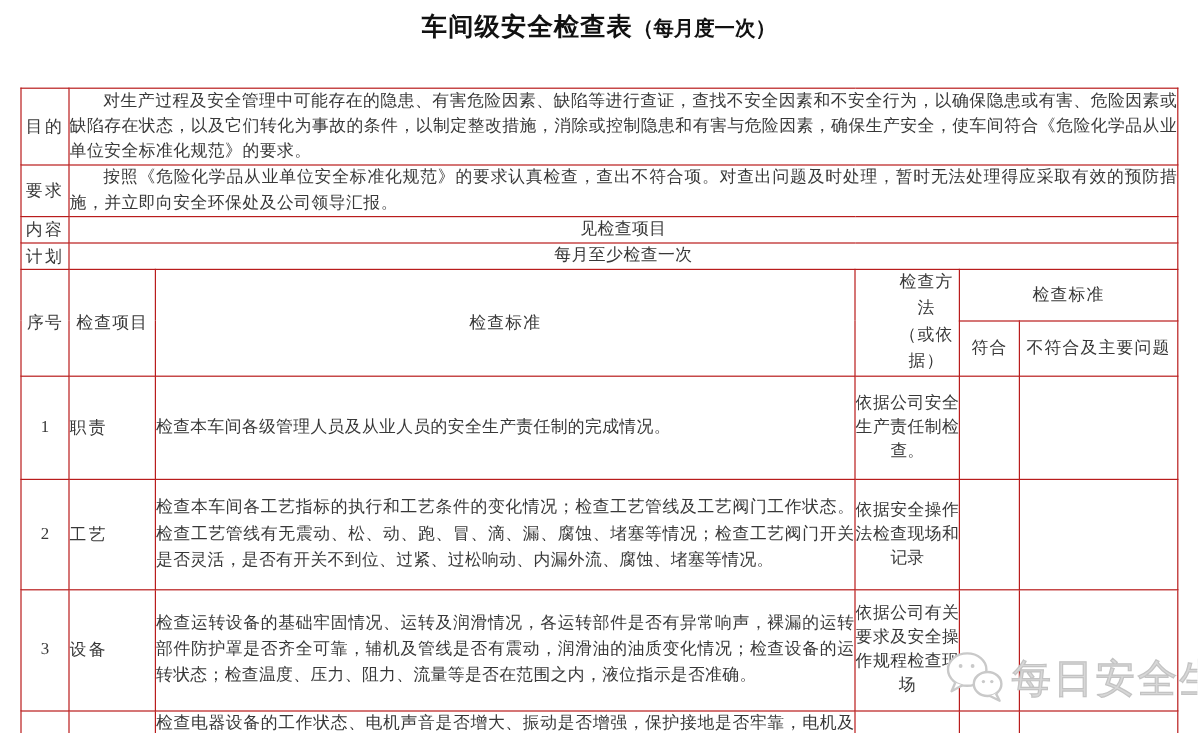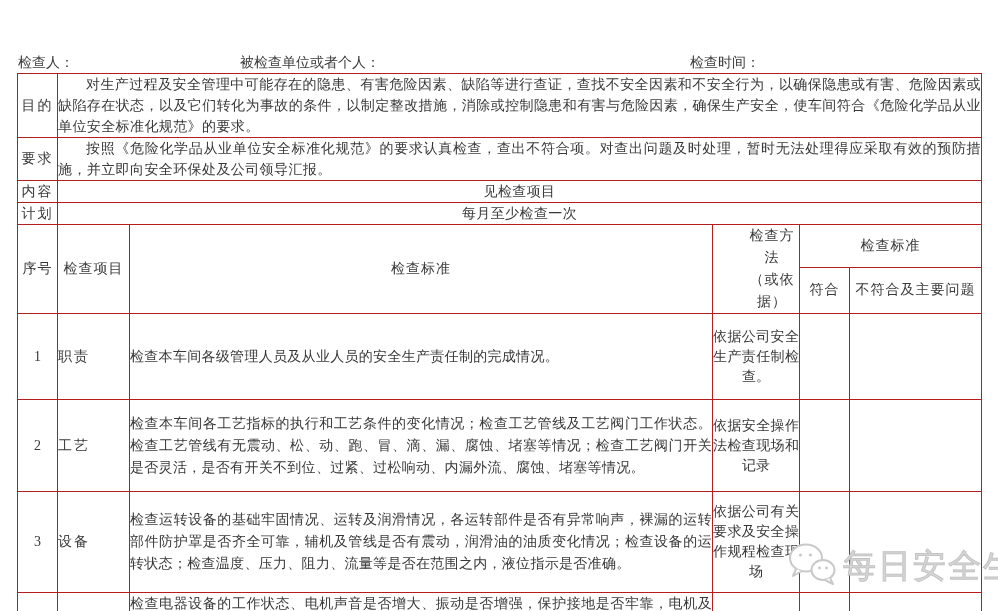--- a/index.html
+++ b/index.html
@@ -93,6 +93,9 @@
 
 <div class="page">
 
+  <div class="title">
+    <span class="t-main">车间级安全检查表</span><span class="t-paren">（每月度一次）</span>
+  </div>
 
   <div class="info-line">
     <span class="info-inspector">检查人：</span>

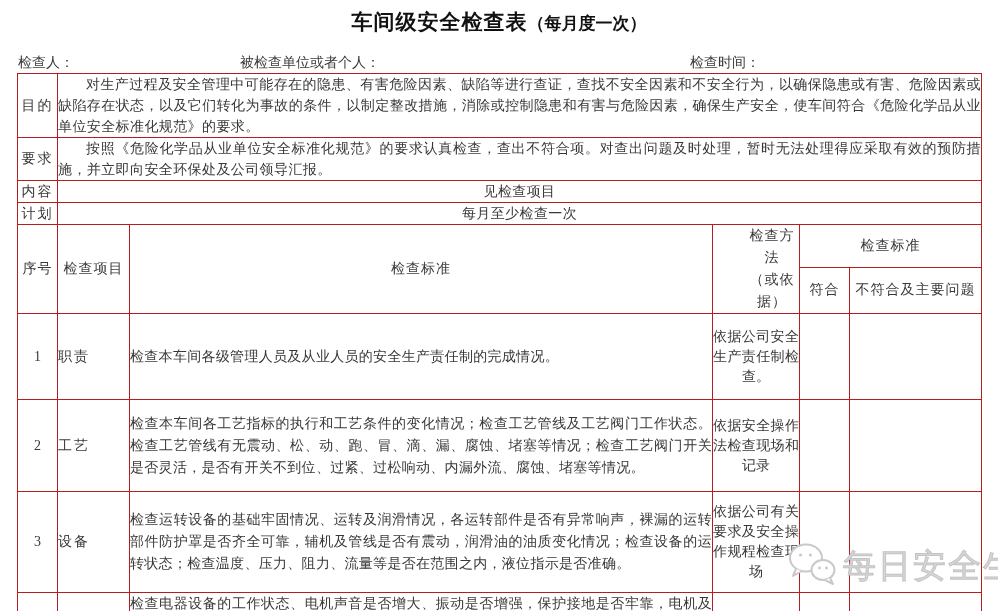--- a/index.html
+++ b/index.html
@@ -97,11 +97,6 @@
     <span class="t-main">车间级安全检查表</span><span class="t-paren">（每月度一次）</span>
   </div>
 
-  <div class="info-line">
-    <span class="info-inspector">检查人：</span>
-    <span class="info-inspected">被检查单位或者个人：</span>
-    <span class="info-time">检查时间：</span>
-  </div>
 
   <table class="sheet">
     <colgroup>

